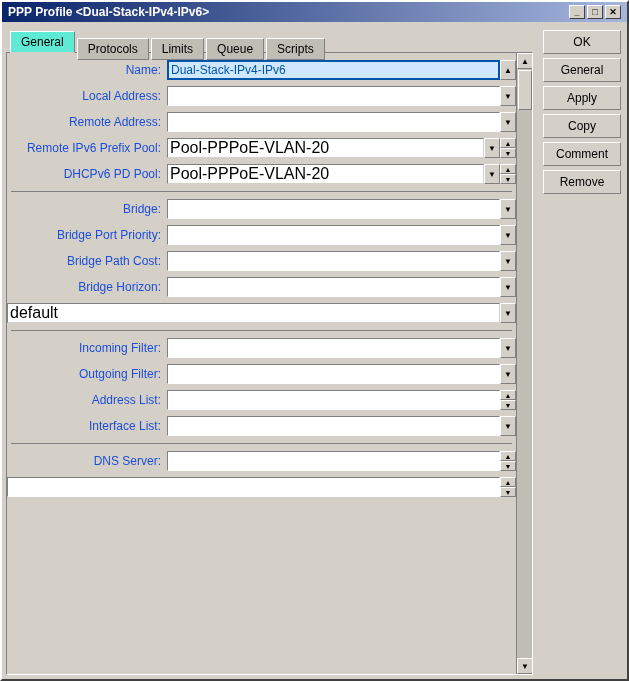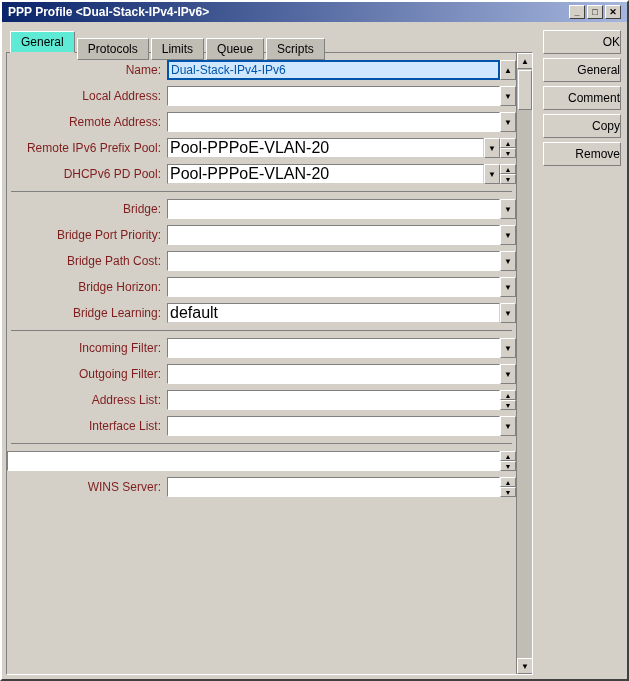--- a/index.html
+++ b/index.html
@@ -258,7 +258,7 @@
       cursor: pointer;
       font-size: 12px;
       font-family: inherit;
-      text-align: right;
+      text-align: center;
     }
 
     .scroll-up-btn, .scroll-down-btn {

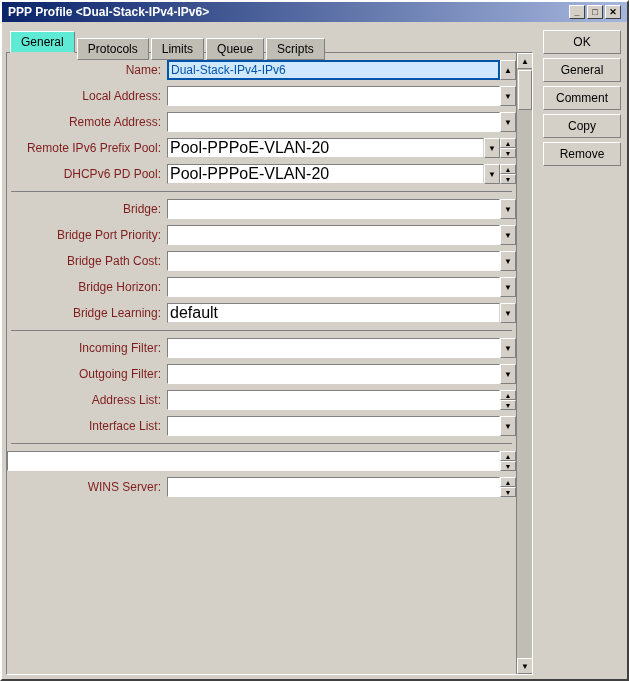--- a/index.html
+++ b/index.html
@@ -121,7 +121,7 @@
     .form-label {
       text-align: right;
       padding-right: 6px;
-      color: #7f1d1d;
+      color: #1d4ed8;
       flex-shrink: 0;
       width: 160px;
     }

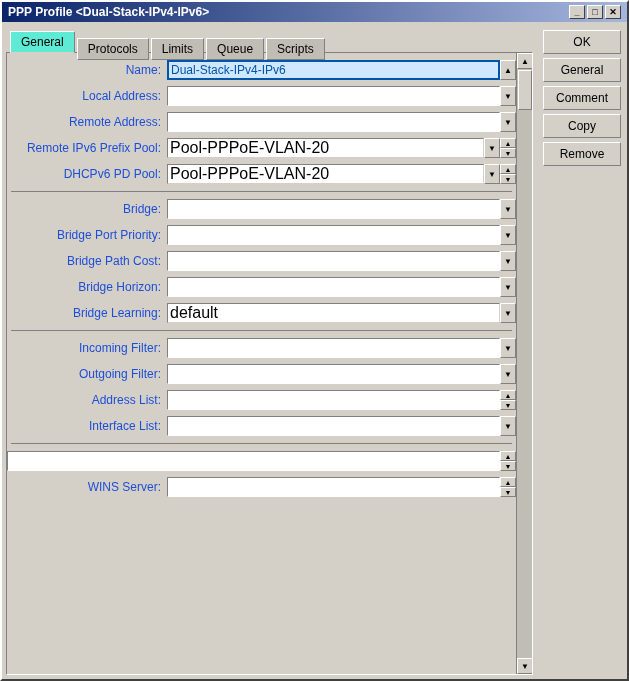--- a/index.html
+++ b/index.html
@@ -509,6 +509,7 @@
     <div class="side-buttons">
       <button class="side-btn">OK</button>
       <button class="side-btn">General</button>
+      <button class="side-btn">Apply</button>
       <button class="side-btn">Comment</button>
       <button class="side-btn">Copy</button>
       <button class="side-btn">Remove</button>

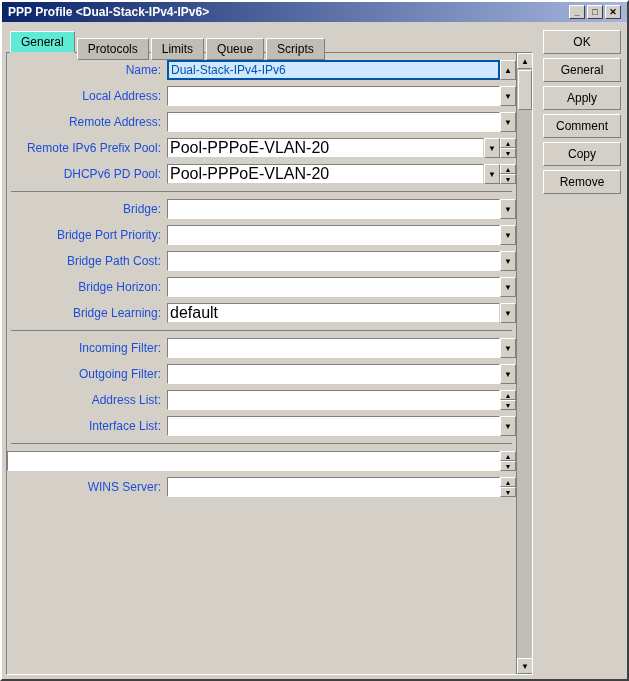--- a/index.html
+++ b/index.html
@@ -510,8 +510,8 @@
       <button class="side-btn">OK</button>
       <button class="side-btn">General</button>
       <button class="side-btn">Apply</button>
+      <button class="side-btn">Copy</button>
       <button class="side-btn">Comment</button>
-      <button class="side-btn">Copy</button>
       <button class="side-btn">Remove</button>
     </div>
   </div>

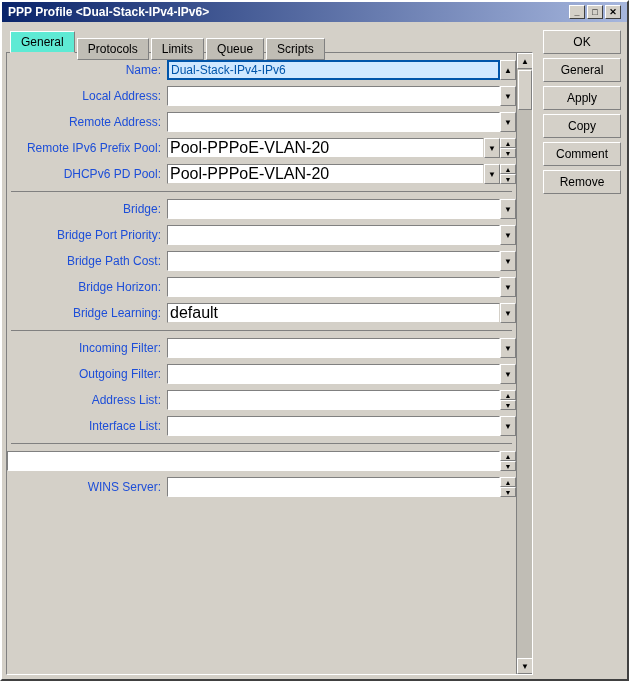--- a/index.html
+++ b/index.html
@@ -424,7 +424,6 @@
             </div>
 
             <div class="form-row">
-              <span class="form-label">Bridge Learning:</span>
               <div class="input-with-arrow">
                 <div class="dropdown-display" style="flex:1; height:20px; background:white; border:1px solid; border-top-color:#808080; border-left-color:#808080; border-right-color:#d4d0c8; border-bottom-color:#d4d0c8; padding:1px 2px; font-size:16px; display:flex; align-items:center;">
                   <span>default</span>

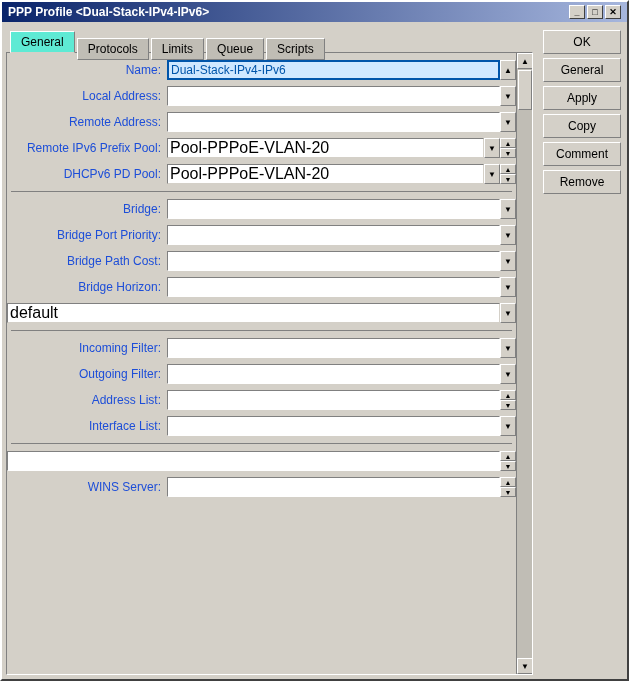--- a/index.html
+++ b/index.html
@@ -472,6 +472,7 @@
             <div class="separator"></div>
 
             <div class="form-row">
+              <span class="form-label">DNS Server:</span>
               <div class="input-with-arrow">
                 <input class="form-input" type="text" value="" style="">
                 <div class="arrow-btn-pair">

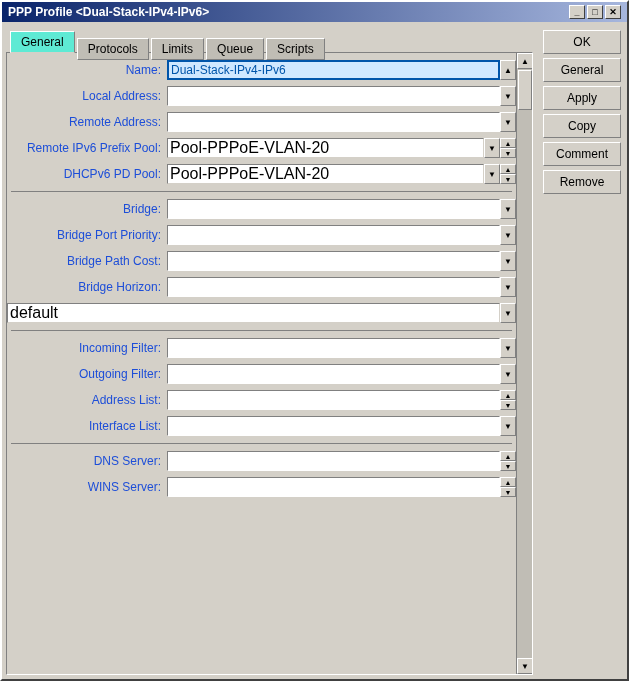--- a/index.html
+++ b/index.html
@@ -483,7 +483,6 @@
             </div>
 
             <div class="form-row">
-              <span class="form-label">WINS Server:</span>
               <div class="input-with-arrow">
                 <input class="form-input" type="text" value="" style="">
                 <div class="arrow-btn-pair">

